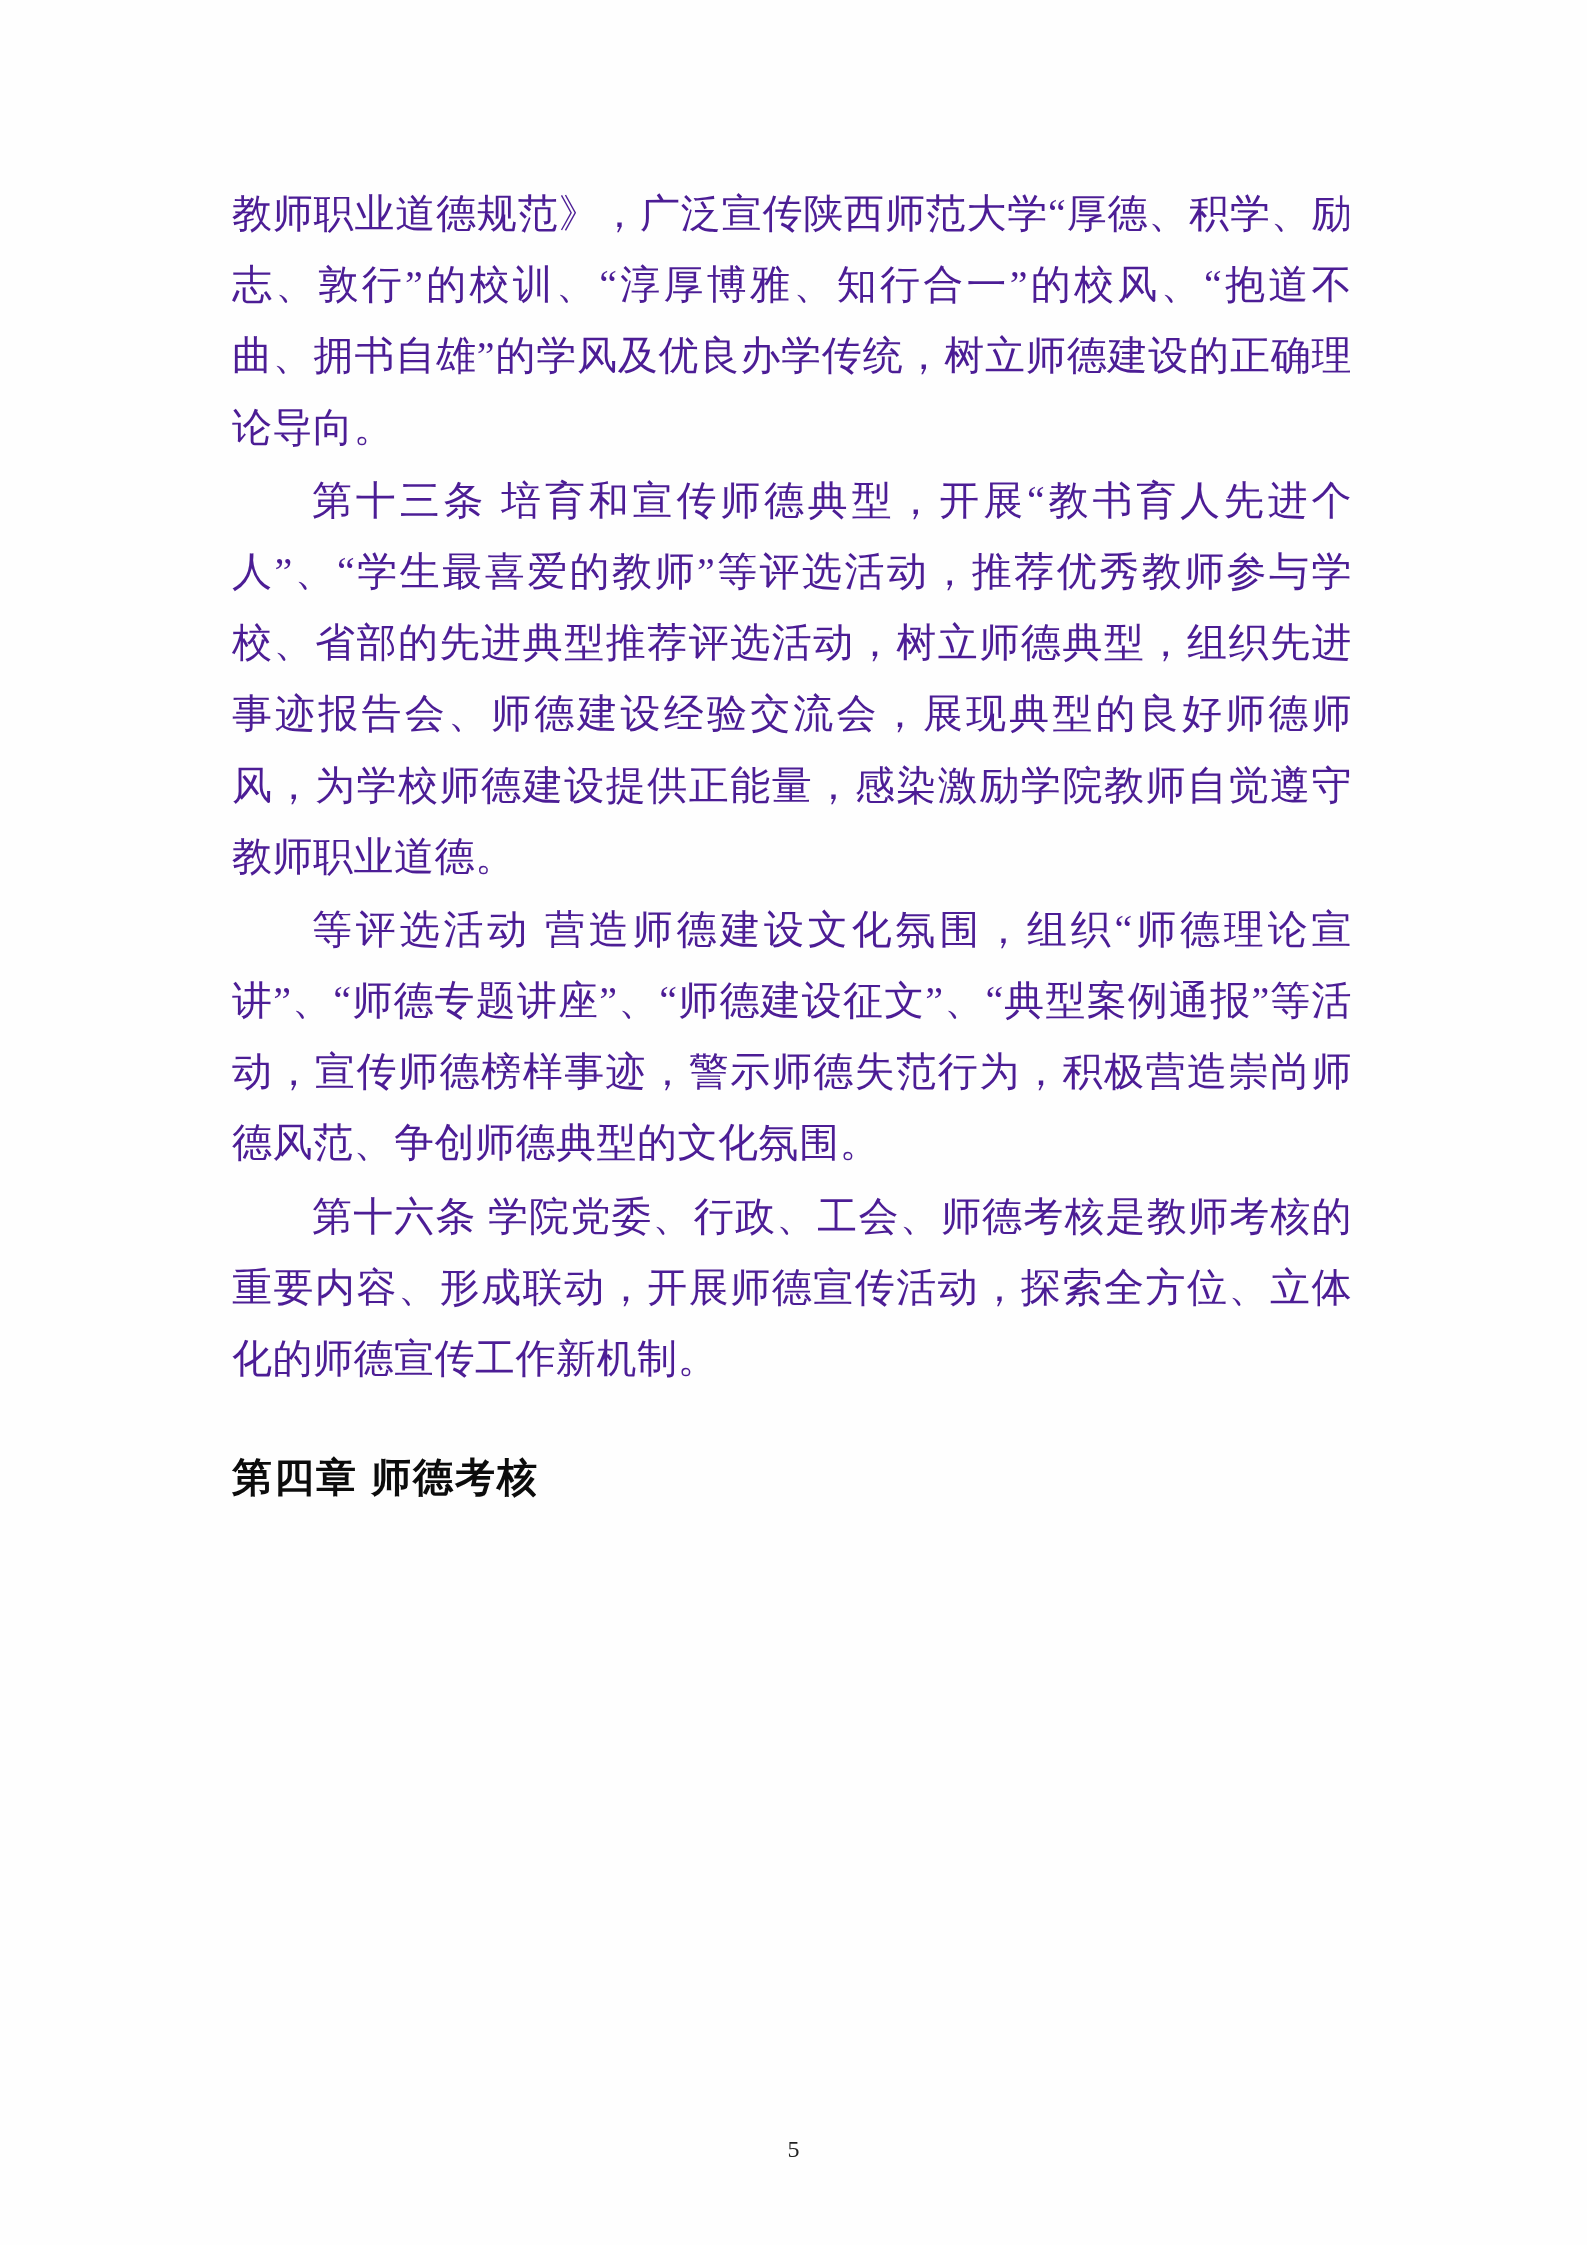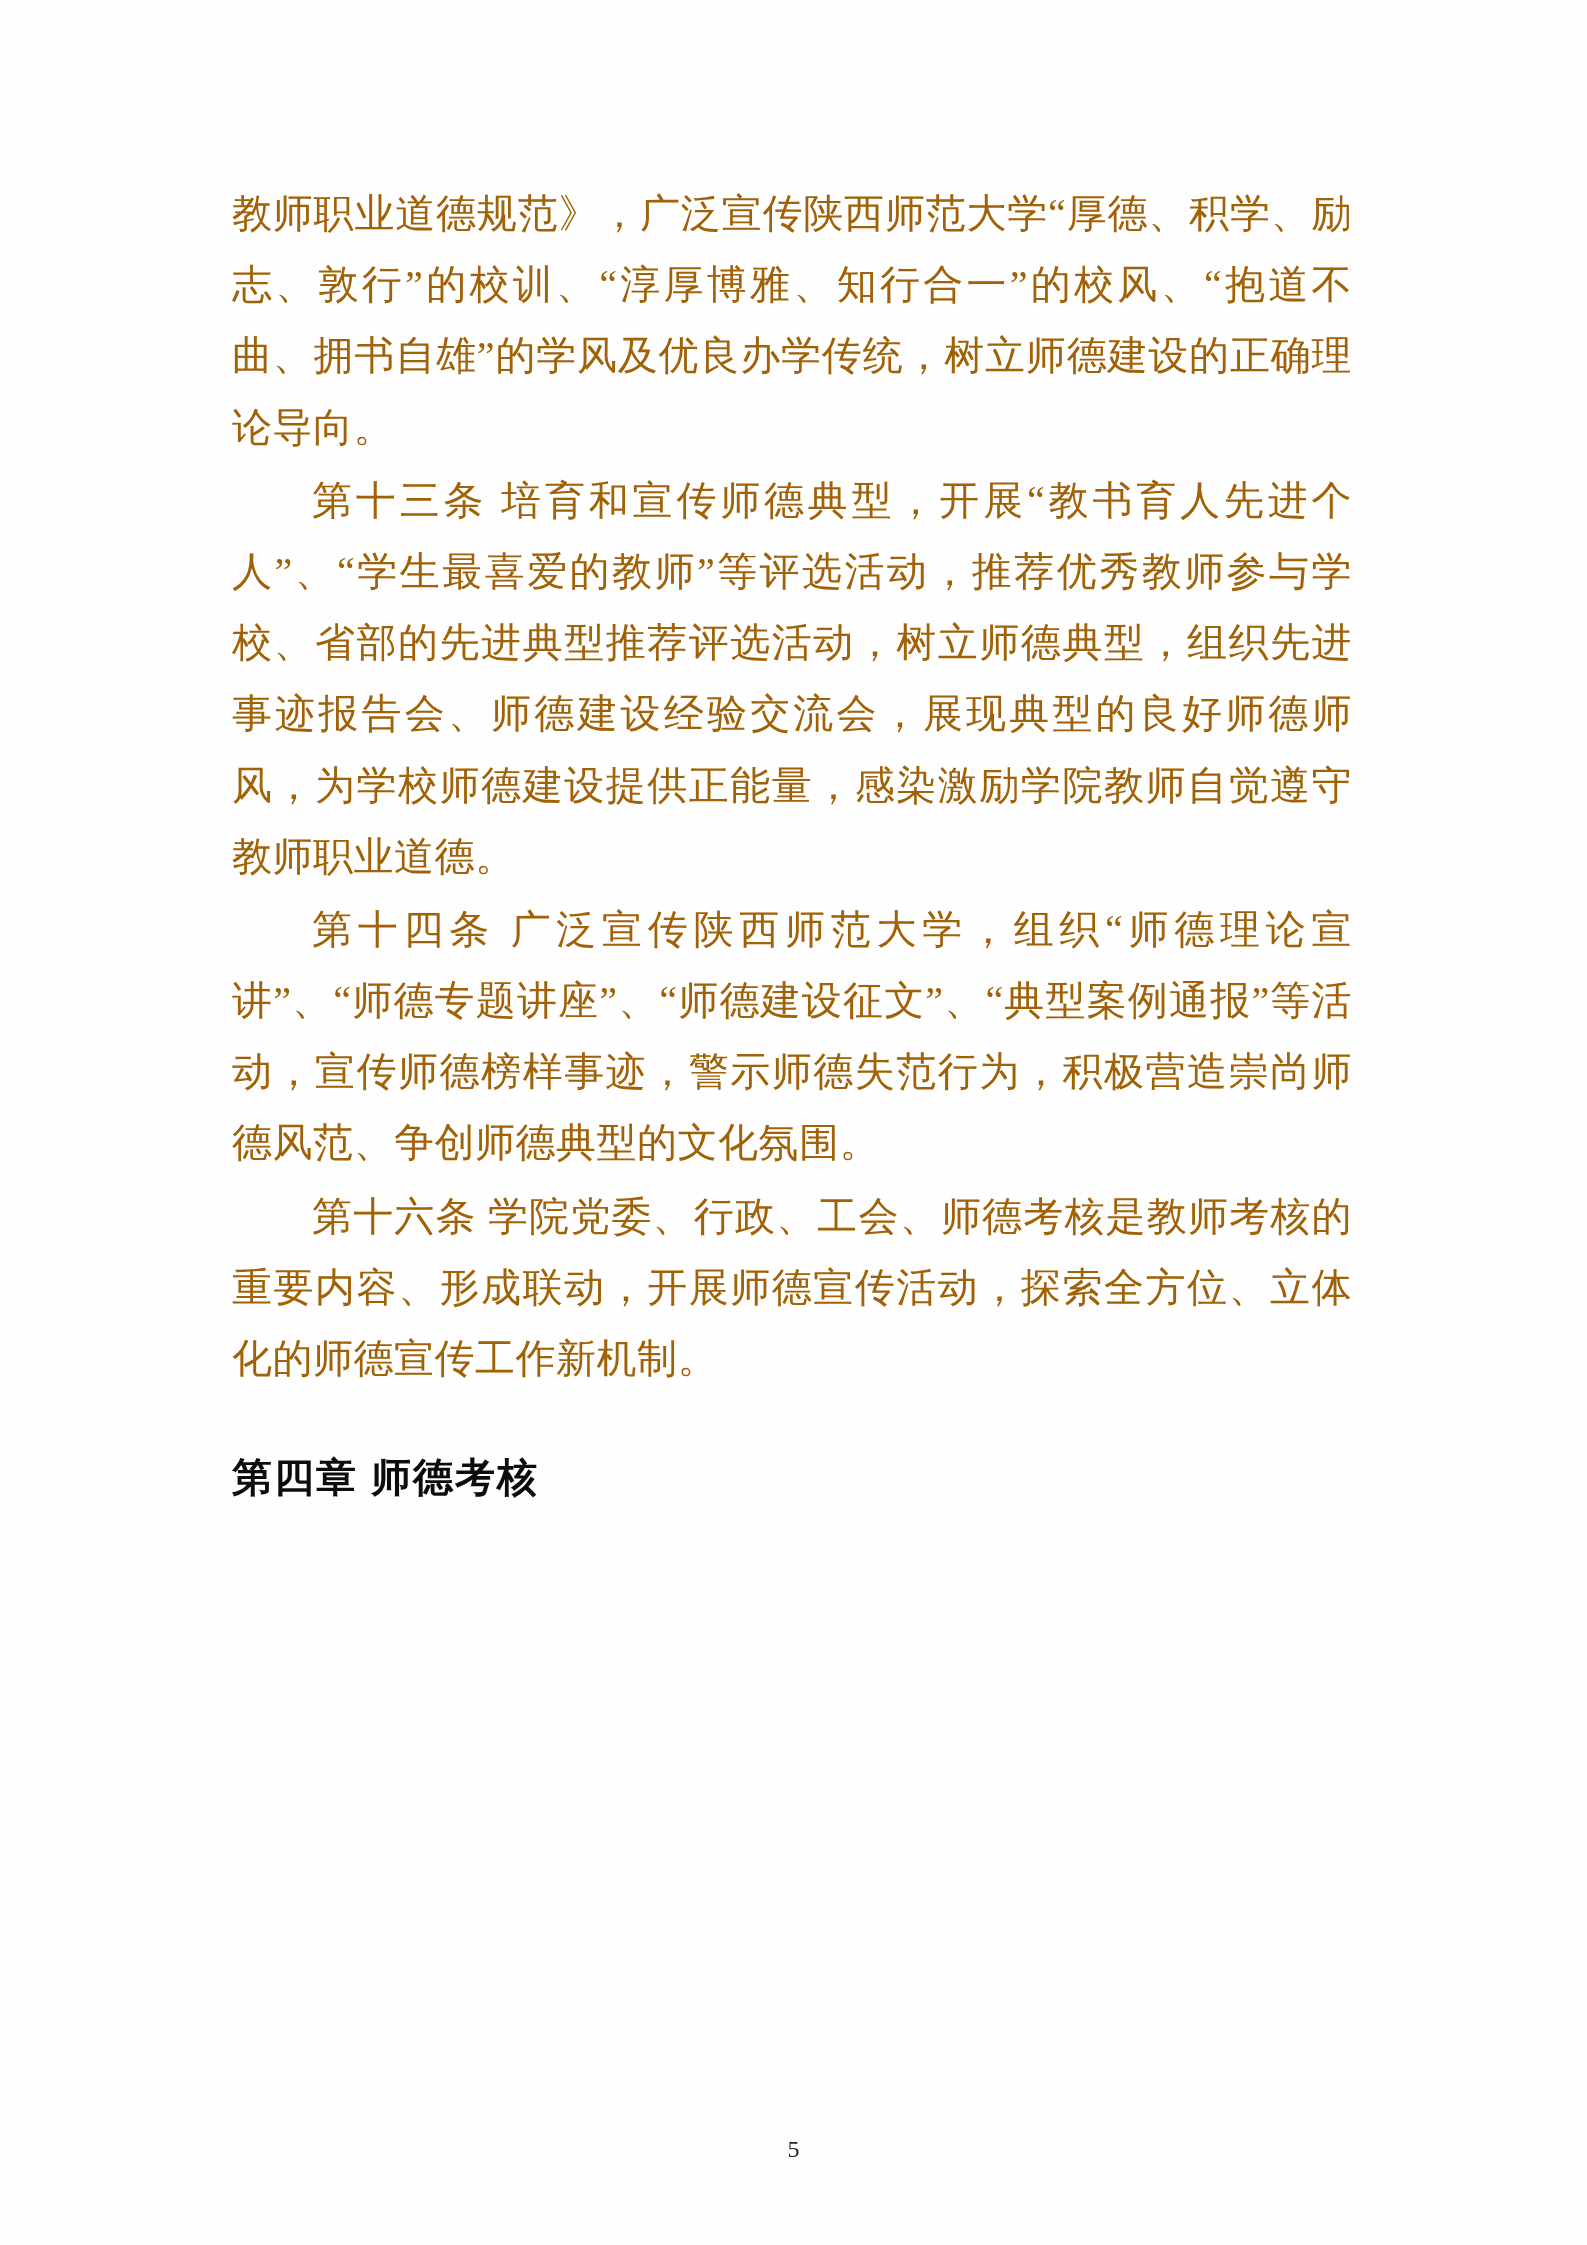--- a/index.html
+++ b/index.html
@@ -27,7 +27,7 @@
   .para {
     font-size: 40px;
     line-height: 1.78;
-    color: #a16207;
+    color: #4c1d95;
     text-align: justify;
     text-justify: inter-ideograph;
     letter-spacing: 0.5px;

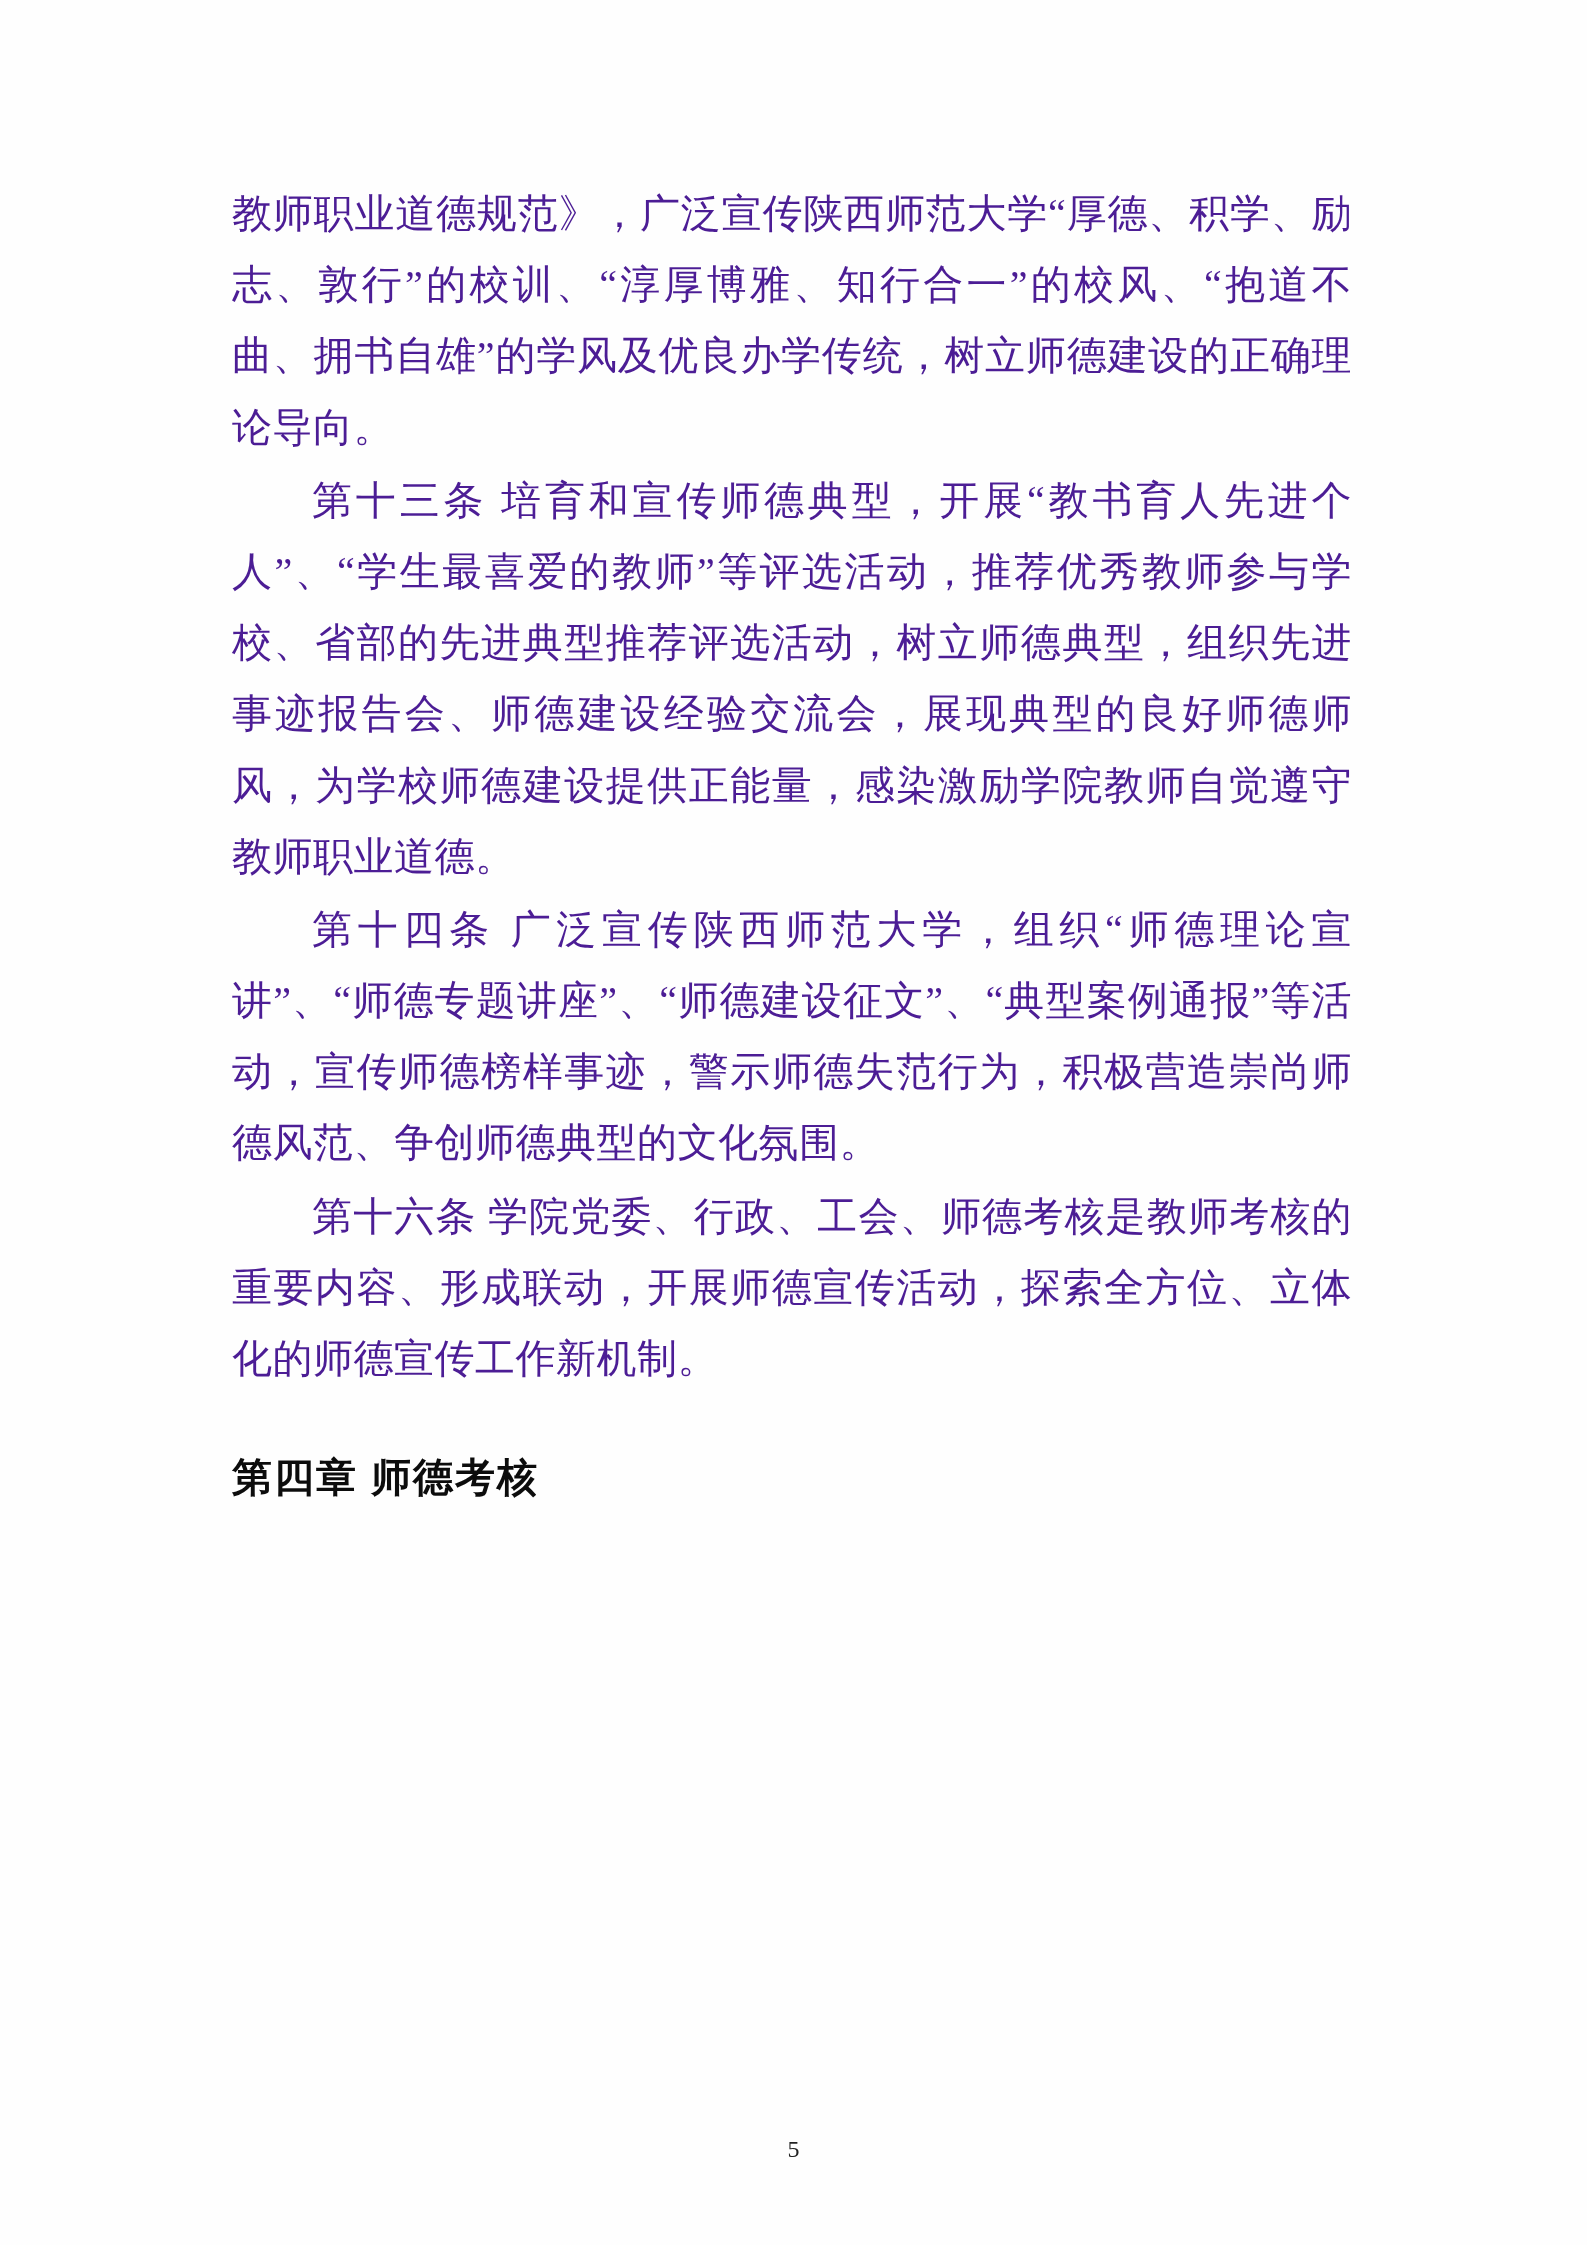--- a/index.html
+++ b/index.html
@@ -68,7 +68,7 @@
 
     <p class="para indent">第十三条 培育和宣传师德典型，开展“教书育人先进个人”、“学生最喜爱的教师”等评选活动，推荐优秀教师参与学校、省部的先进典型推荐评选活动，树立师德典型，组织先进事迹报告会、师德建设经验交流会，展现典型的良好师德师风，为学校师德建设提供正能量，感染激励学院教师自觉遵守教师职业道德。</p>
 
-    <p class="para indent">第十四条 广泛宣传陕西师范大学，组织“师德理论宣讲”、“师德专题讲座”、“师德建设征文”、“典型案例通报”等活动，宣传师德榜样事迹，警示师德失范行为，积极营造崇尚师德风范、争创师德典型的文化氛围。</p>
+    <p class="para indent">等评选活动 营造师德建设文化氛围，组织“师德理论宣讲”、“师德专题讲座”、“师德建设征文”、“典型案例通报”等活动，宣传师德榜样事迹，警示师德失范行为，积极营造崇尚师德风范、争创师德典型的文化氛围。</p>
 
 
     <p class="para indent">第十六条 学院党委、行政、工会、师德考核是教师考核的重要内容、形成联动，开展师德宣传活动，探索全方位、立体化的师德宣传工作新机制。</p>

